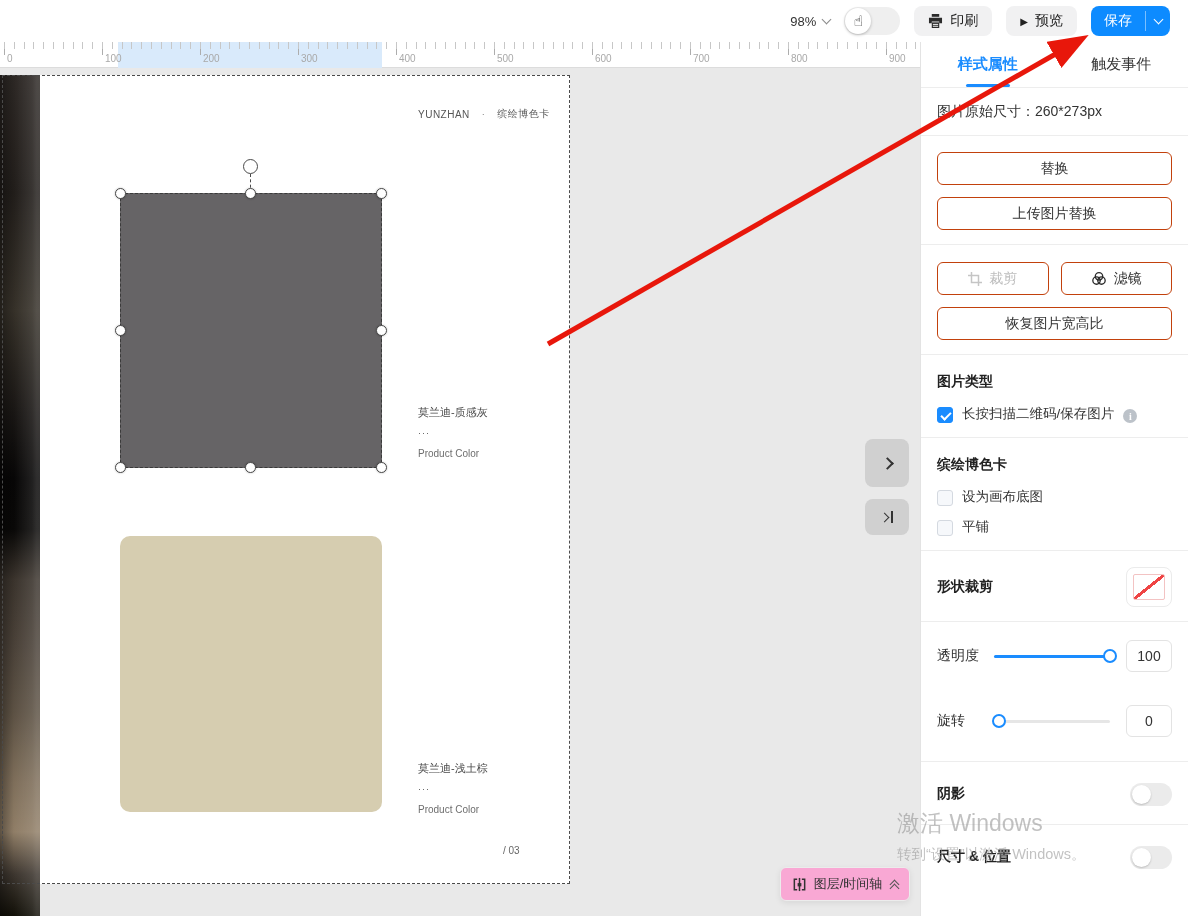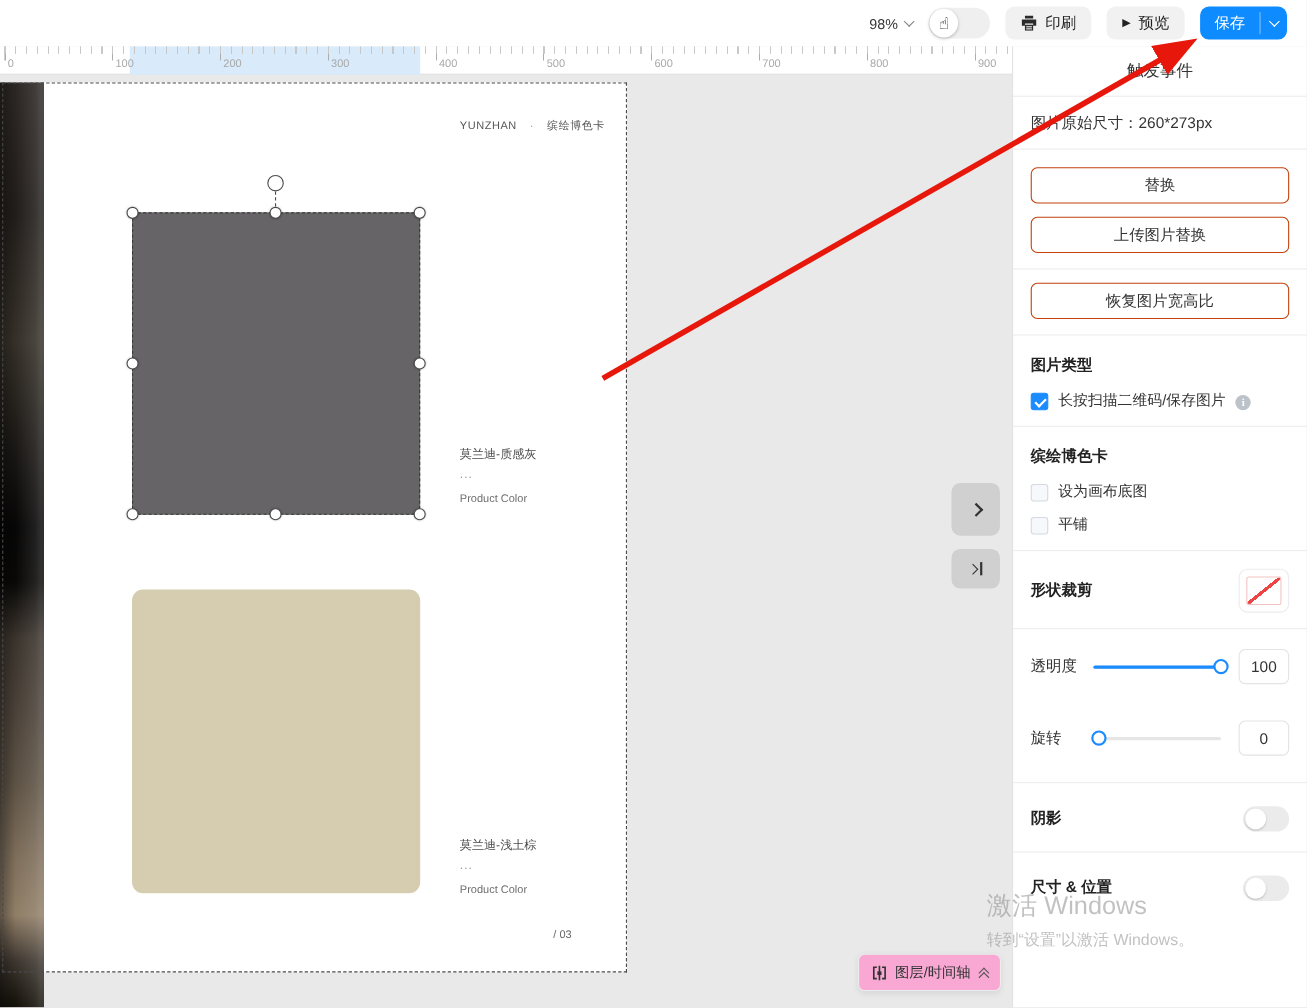--- a/index.html
+++ b/index.html
@@ -238,6 +238,9 @@
 
 <div class="panel">
   <div class="tabs">
+    <div class="tab active">
+      <span>样式属性</span>
+    </div>
     <div class="tab">
       <span>触发事件</span>
     </div>

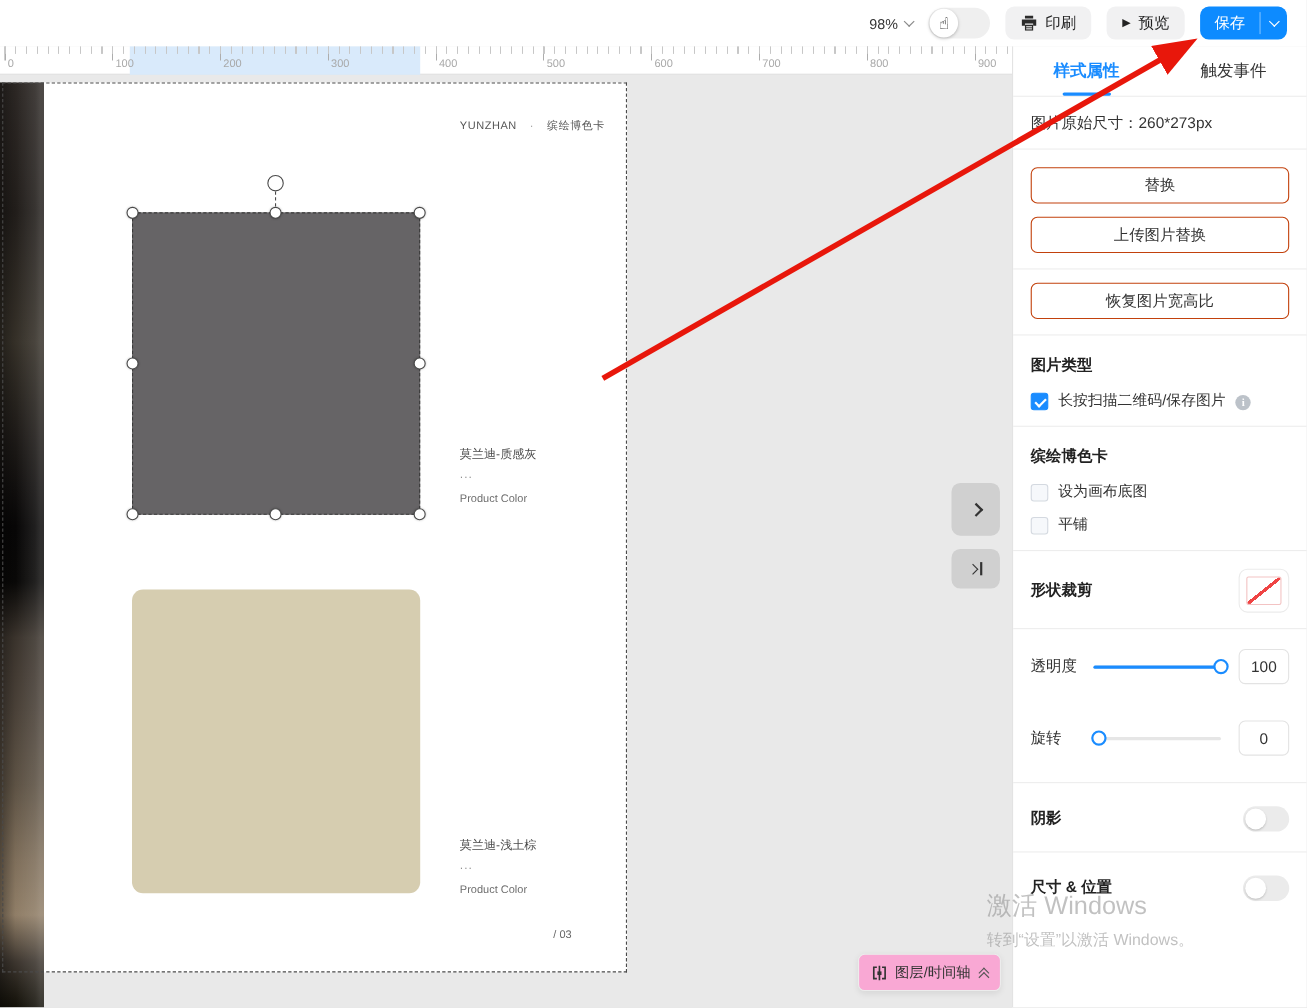--- a/index.html
+++ b/index.html
@@ -257,6 +257,23 @@
 
   <div class="divider"></div>
 
+  <div class="btn-pair">
+    <button class="p-btn disabled">
+      <svg width="14" height="14" viewBox="0 0 16 16" fill="none" stroke="#c5c5c5" stroke-width="1.7">
+        <path d="M4 0v12h12"></path>
+          <path d="M0 4h12v12"></path>
+      </svg>
+      <span>裁剪</span>
+    </button>
+    <button class="p-btn">
+      <svg width="16" height="15" viewBox="0 0 18 17" fill="none" stroke="#2b2b2b" stroke-width="1.5">
+        <circle cx="9" cy="6" r="4.2"></circle>
+          <circle cx="6.2" cy="10.8" r="4.2"></circle>
+          <circle cx="11.8" cy="10.8" r="4.2"></circle>
+      </svg>
+      <span>滤镜</span>
+    </button>
+  </div>
   <button class="p-btn mt12">
     <span>恢复图片宽高比</span>
   </button>

